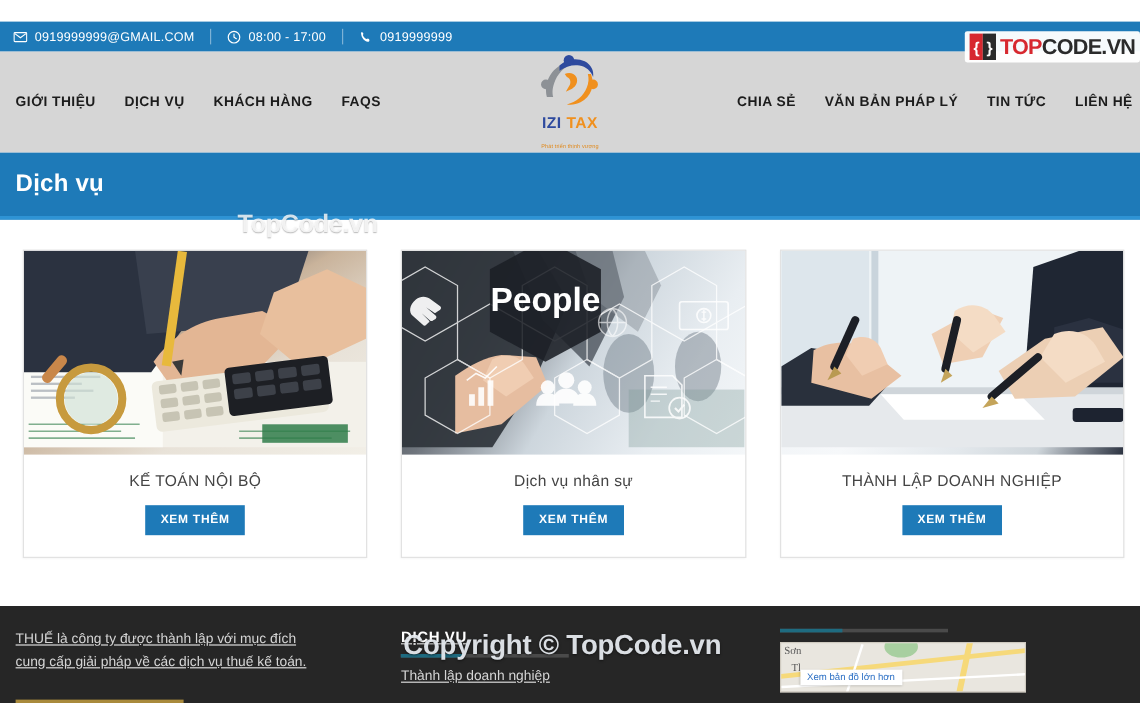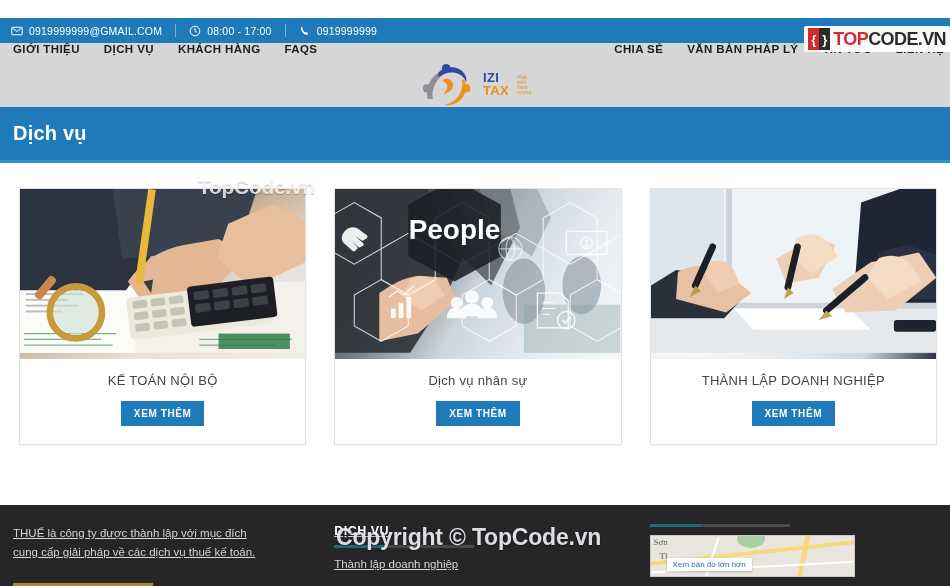--- a/index.html
+++ b/index.html
@@ -54,10 +54,10 @@
 
   
   .header {
-    height: 64px;
+    height: 84px;
     background: #d6d6d6;
     display: flex;
-    align-items: flex-start;
+    align-items: center;
     position: relative;
   }
   .nav {

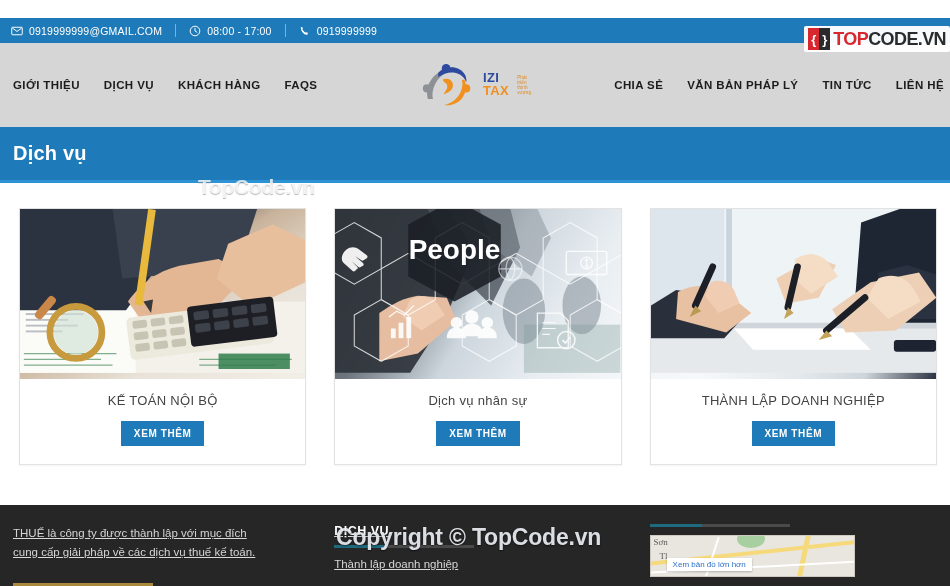--- a/index.html
+++ b/index.html
@@ -79,7 +79,7 @@
     left: 50%; top: 0;
     transform: translateX(-50%);
     width: 86px; height: 82px;
-    display: flex; flex-direction: row;
+    display: flex; flex-direction: column;
     align-items: center; justify-content: center;
     gap: 8px;
   }

